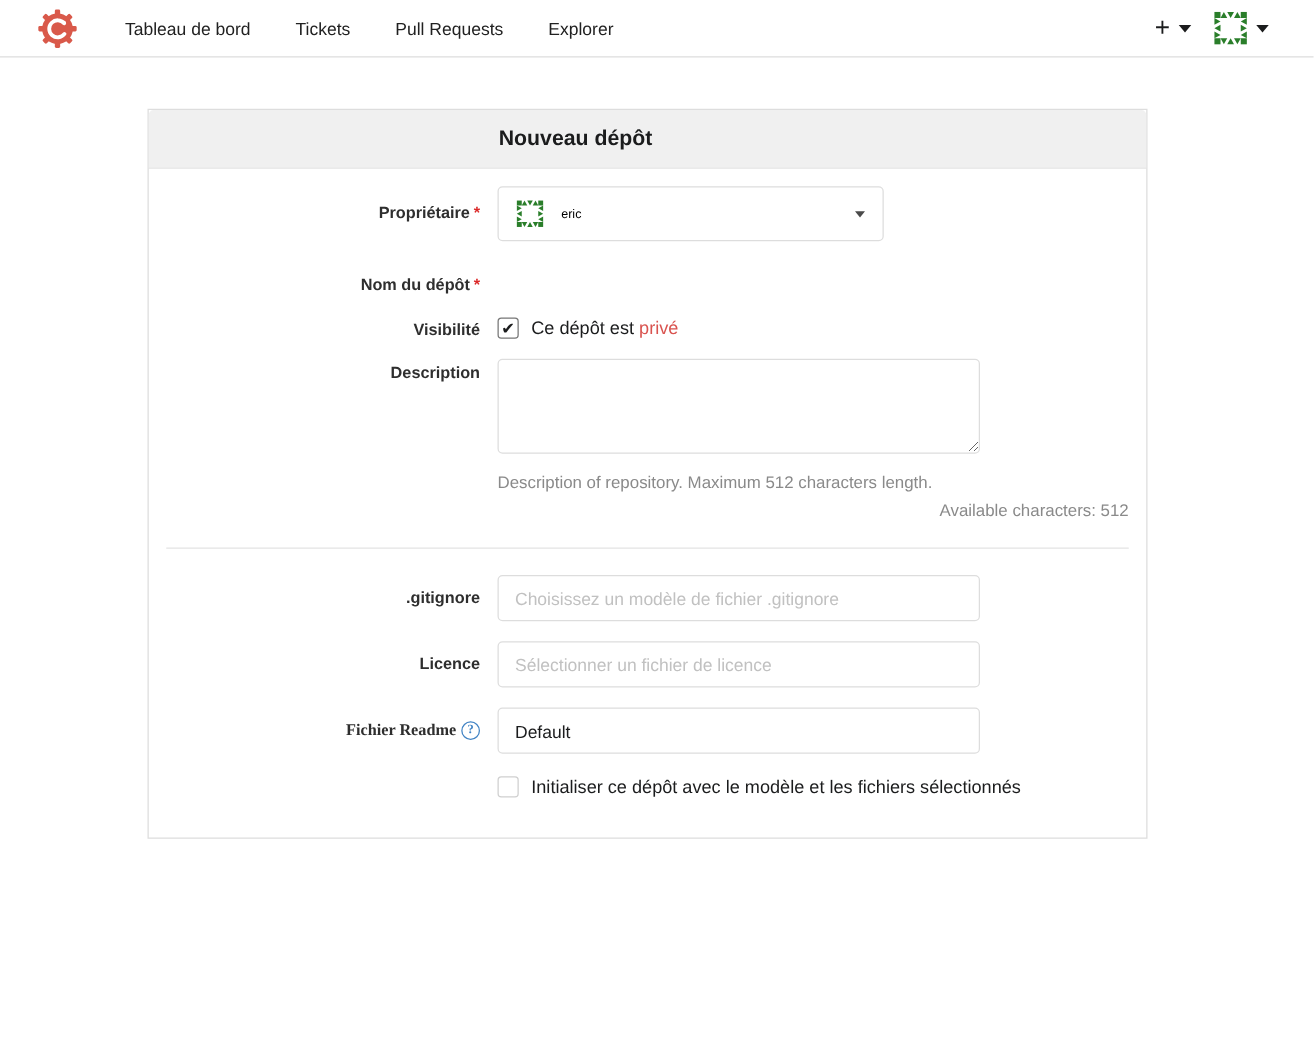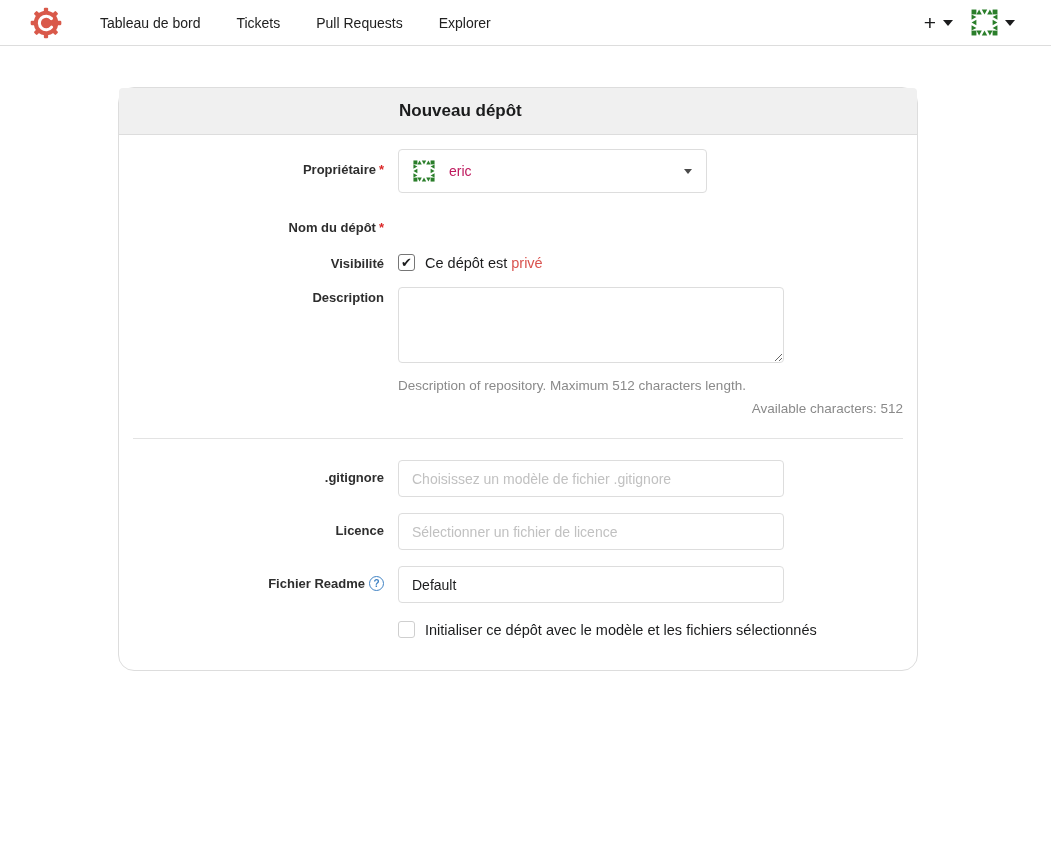--- a/index.html
+++ b/index.html
@@ -36,7 +36,7 @@
   .page-body { padding-top:41px; }
   .form-panel {
     width:800px; margin-left:118px;
-    border:1px solid #dddddd; border-radius:16px; background:#fff;
+    border:1px solid #dddddd; border-radius:0; background:#fff;
   }
   .form-header {
     background:#f0f0f0; border-bottom:1px solid #dddddd;

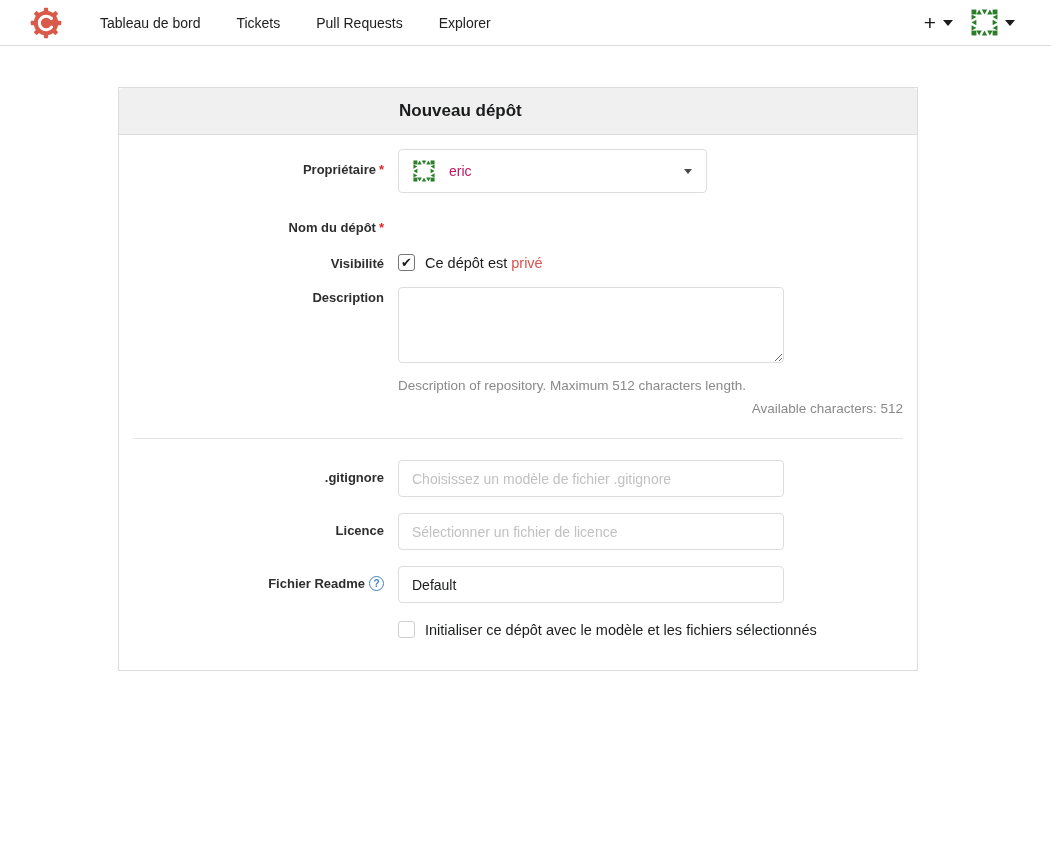--- a/index.html
+++ b/index.html
@@ -60,7 +60,7 @@
     display:flex; align-items:center; padding:0 14px; cursor:pointer; background:#fff;
   }
   .dropdown-box .identicon { width:22px; height:22px; margin-right:14px; }
-  .dropdown-value { font-size:14px; color:#be185d; flex:1; }
+  .dropdown-value { font-size:10px; color:#000000; flex:1; }
   .dropdown-caret {
     width:0; height:0;
     border-left:4.5px solid transparent; border-right:4.5px solid transparent;

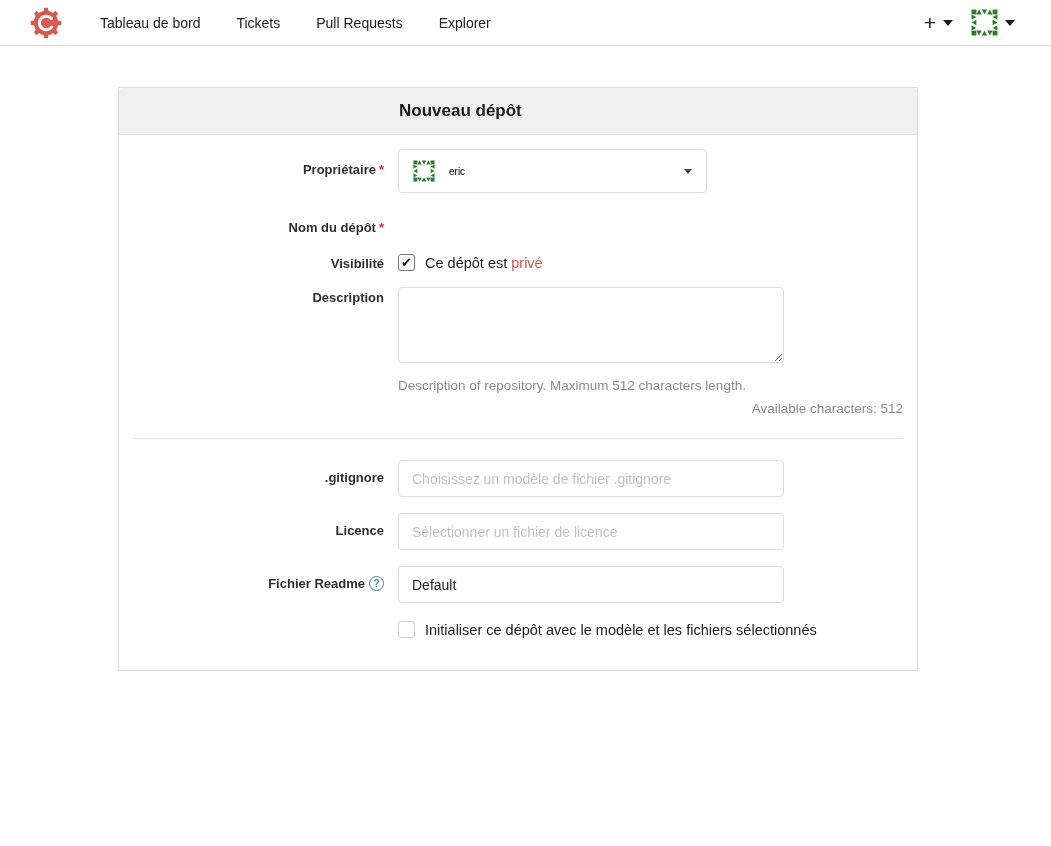--- a/index.html
+++ b/index.html
@@ -51,7 +51,7 @@
     width:265px; min-width:265px; text-align:right; padding-right:14px;
     font-size:13px; font-weight:bold; color:#2e2e2e; padding-top:3px;
   }
-  .label-inline { display:inline-flex; align-items:center; gap:4px; }
+  .label-inline { display:inline-flex; align-items:center; gap:4px;font-family:Liberation Serif, serif; }
   .req { color:#db2828; margin-left:3px; font-weight:bold; }
   .field-control { flex:1; }
 

